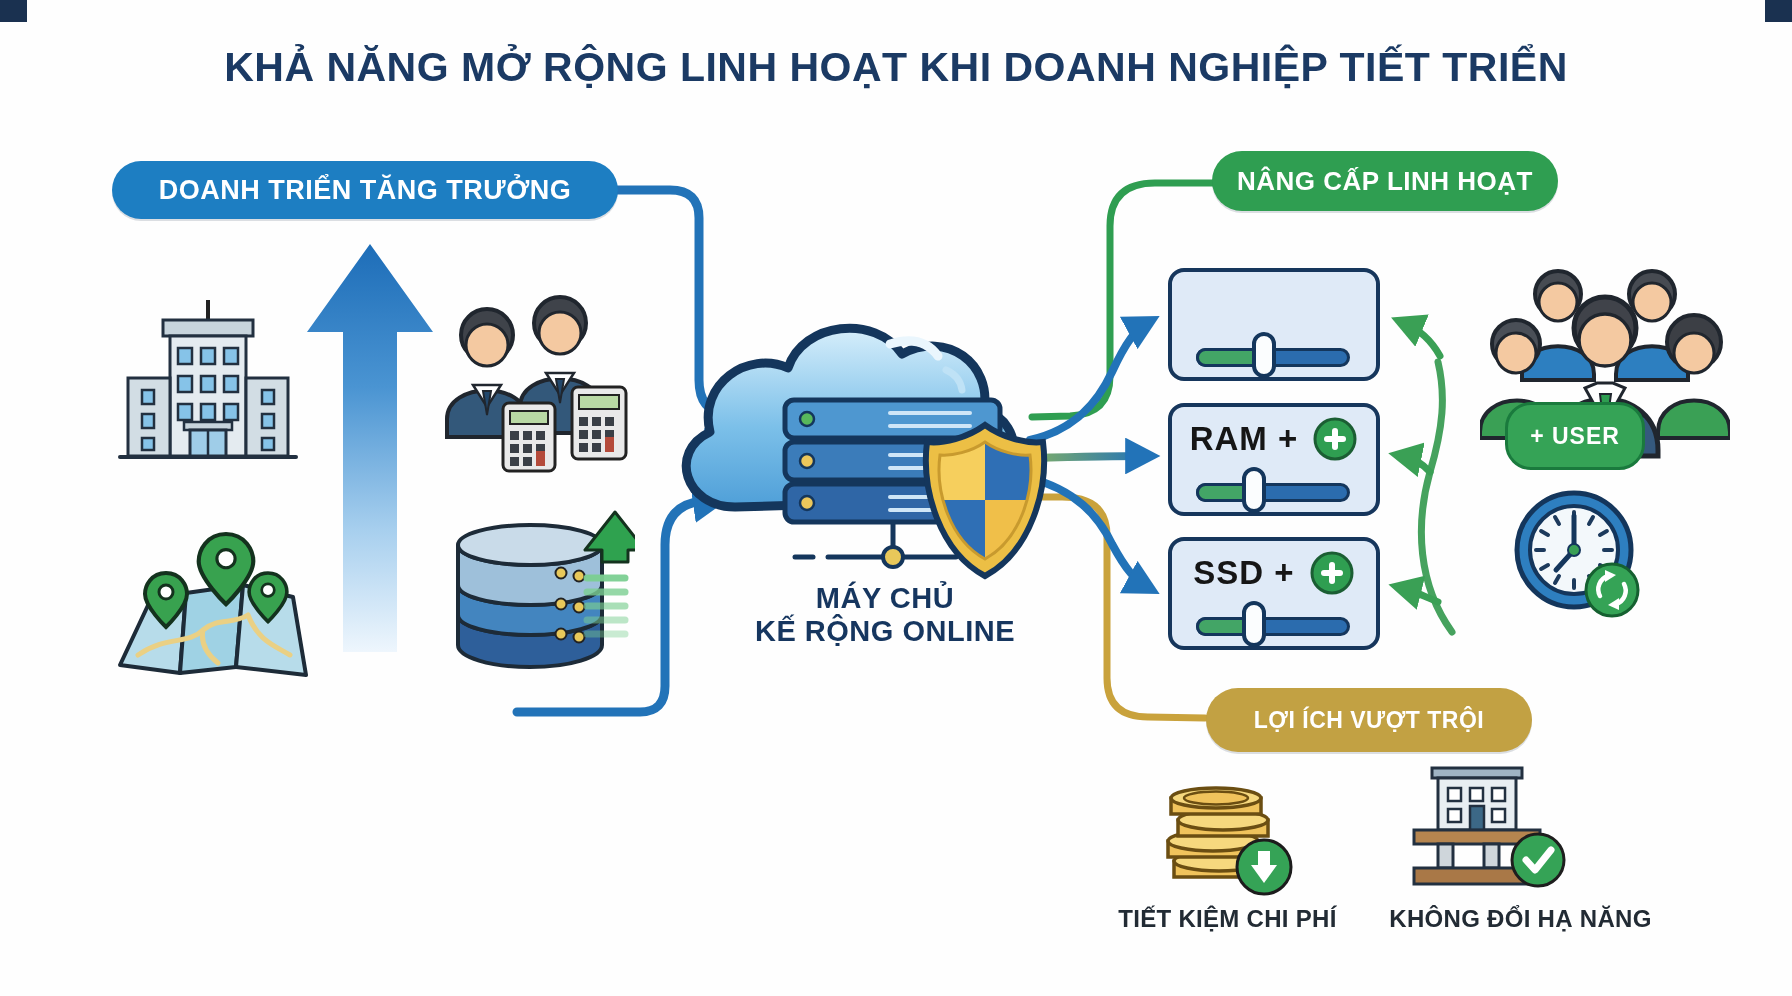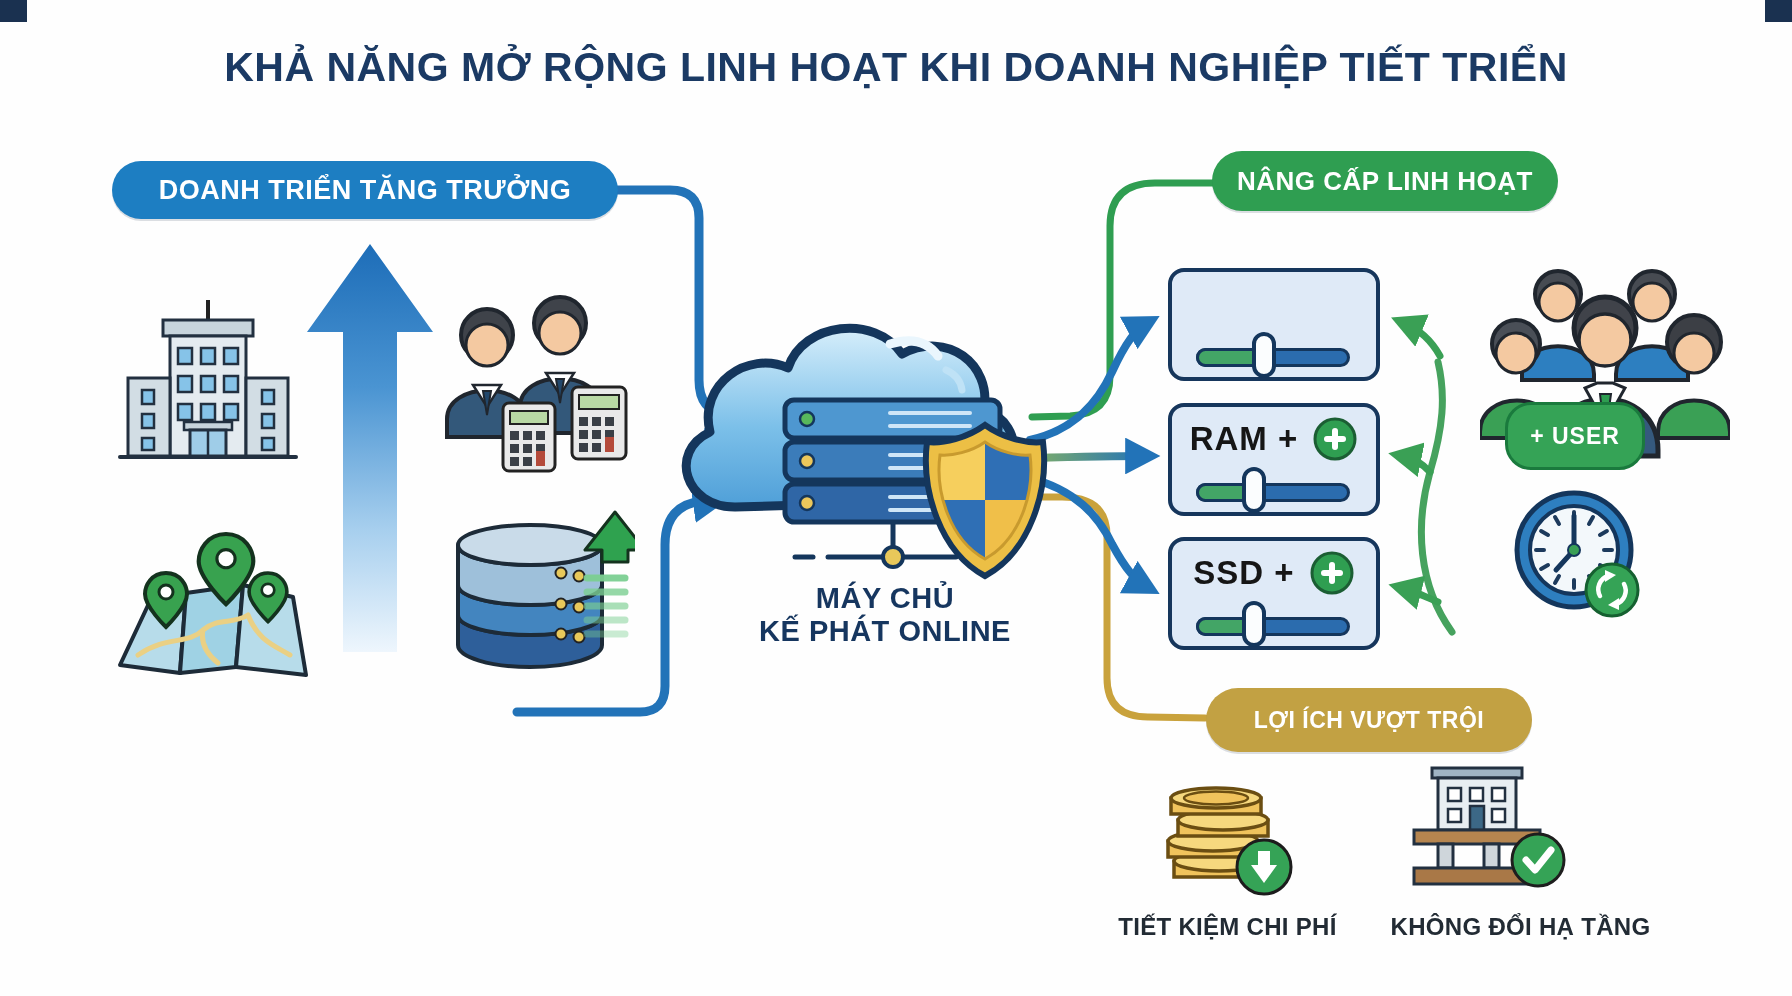--- a/index.html
+++ b/index.html
@@ -304,7 +304,7 @@
 
   <div id="server-label">
     <div>MÁY CHỦ</div>
-    <div>KẾ PHÁT ONLINE</div>
+    <div>KẾ RỘNG ONLINE</div>
   </div>
 
   <div class="badge" id="badge-upgrade">NÂNG CẤP LINH HOẠT</div>

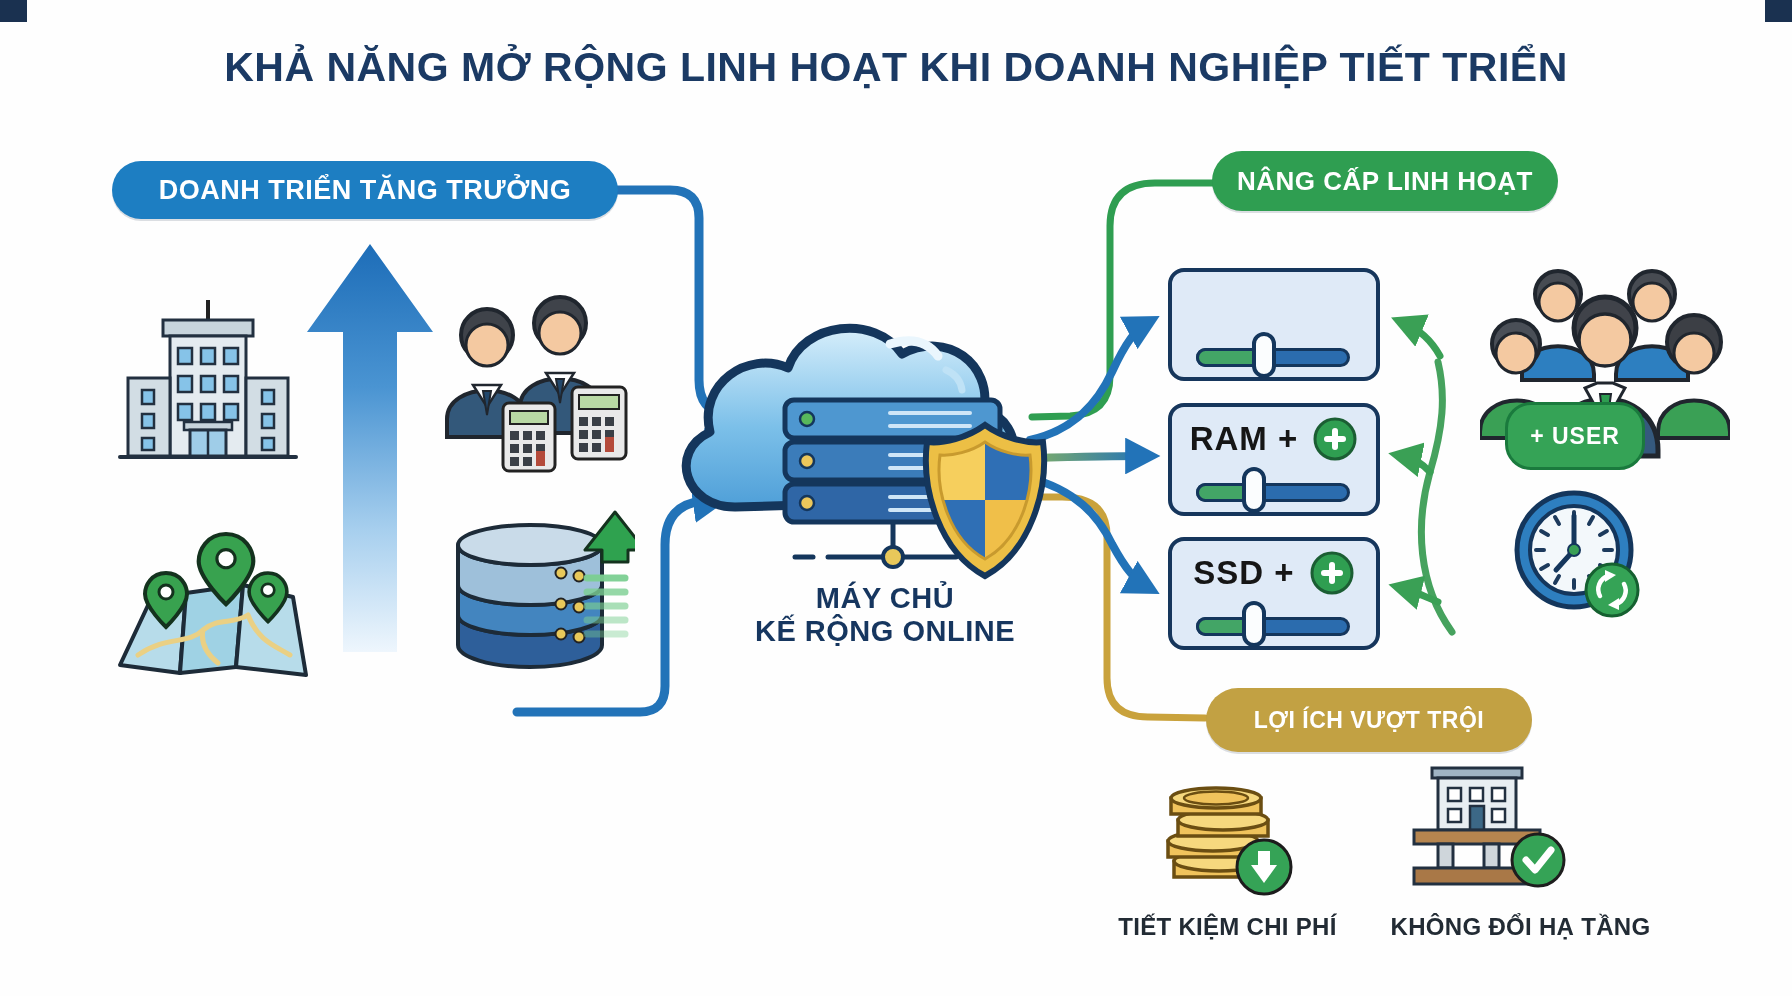--- a/index.html
+++ b/index.html
@@ -65,7 +65,7 @@
 
   .benefit-label{
     position:absolute;top:905px;text-align:center;
-    font-size:24px;font-weight:800;color:#222b34;letter-spacing:.3px;margin-top:8px;
+    font-size:24px;font-weight:800;color:#222b34;letter-spacing:.3px;
   }
   #label-savings{left:1085px;width:285px;}
   #label-infra{left:1368px;width:305px;}

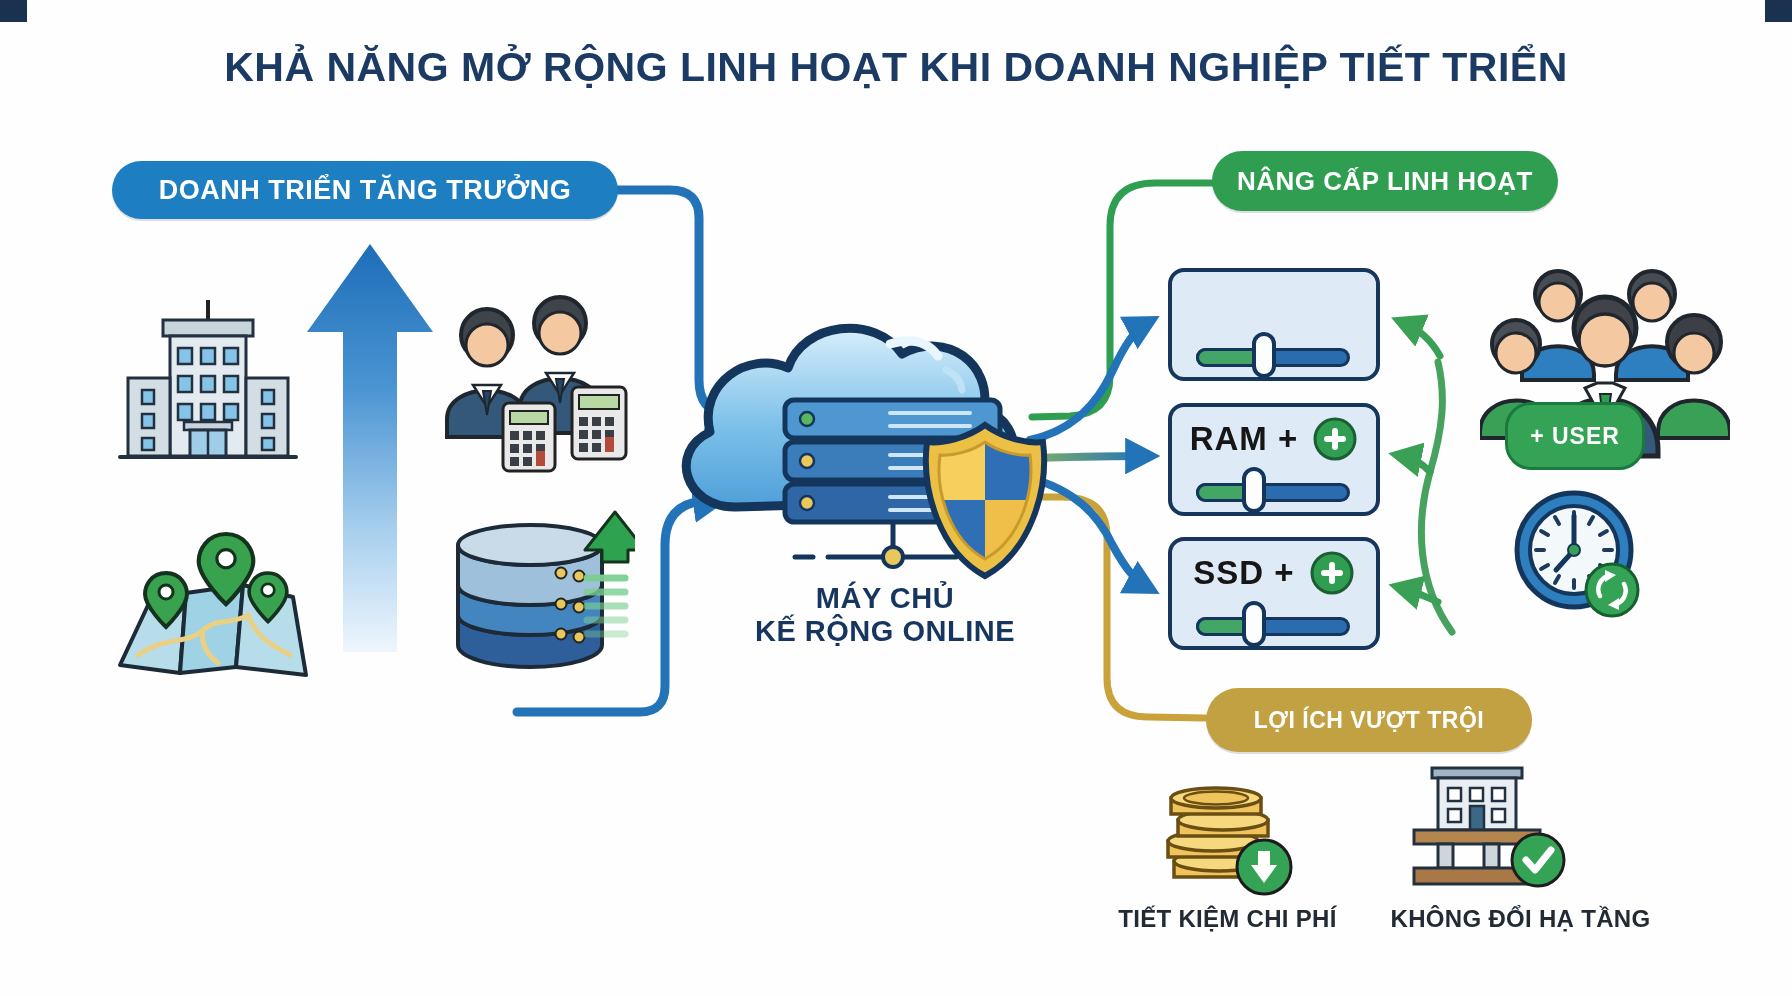--- a/index.html
+++ b/index.html
@@ -442,7 +442,7 @@
     <circle cx="138" cy="98" r="26" fill="#35a356" stroke="#1e1e1e" stroke-width="3"></circle>
     <path d="M126,98 L135,108 L151,88" stroke="#fff" stroke-width="7" fill="none" stroke-linecap="round" stroke-linejoin="round"></path>
   </svg>
-  <div class="benefit-label" id="label-infra">KHÔNG ĐỔI HẠ TẦNG</div>
+  <div class="benefit-label" id="label-infra">KHÔNG ĐỔI HẠ NĂNG</div>
 
 </div>
 

